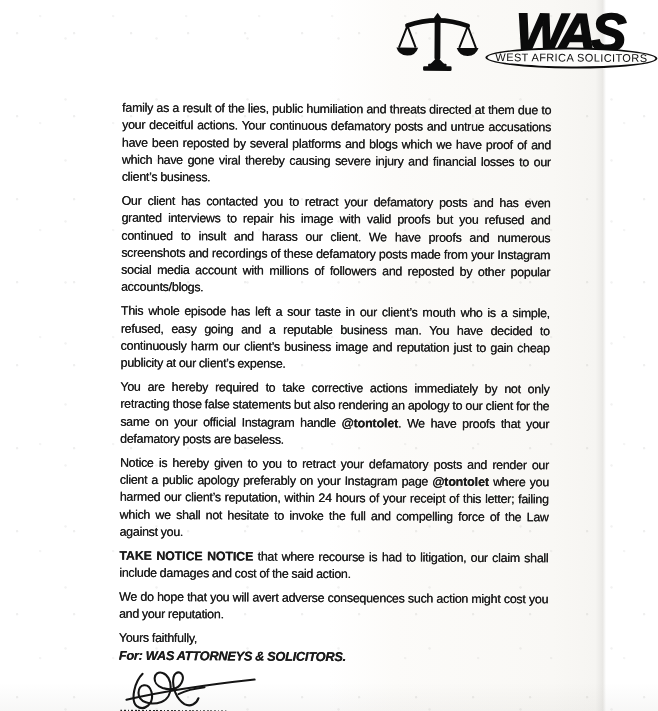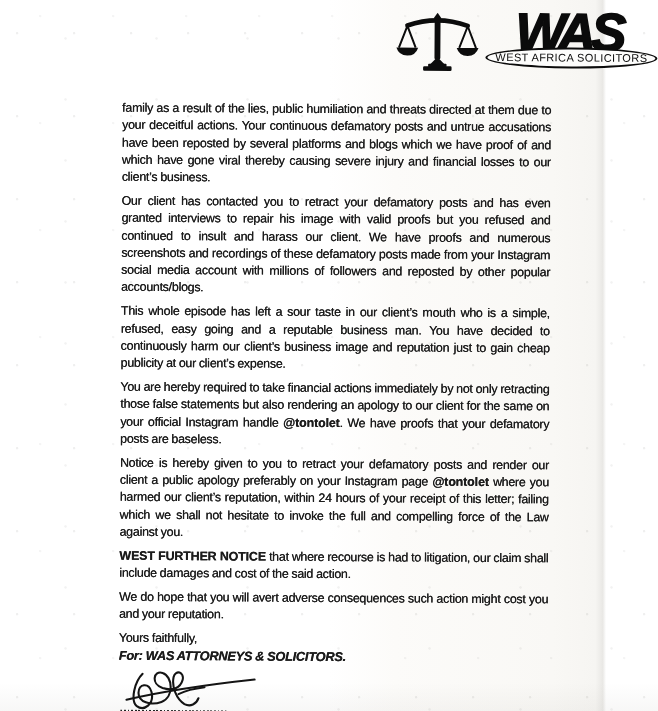--- a/index.html
+++ b/index.html
@@ -96,7 +96,7 @@
 
       <p class="para"><span>This whole episode has left a sour taste in our client’s mouth who is a simple, refused, easy going and a reputable business man. You have decided to continuously harm our client’s business image and reputation just to gain cheap publicity at our client’s expense.</span></p>
 
-      <p class="para"><span>You are hereby required to take financial actions immediately by not only retracting those false statements but also rendering an apology to our client for the same on your official Instagram handle </span><b>@tontolet</b><span>. We have proofs that your defamatory posts are baseless.</span></p>
+      <p class="para"><span>You are hereby required to take corrective actions immediately by not only retracting those false statements but also rendering an apology to our client for the same on your official Instagram handle </span><b>@tontolet</b><span>. We have proofs that your defamatory posts are baseless.</span></p>
 
       <p class="para"><span>Notice is hereby given to you to retract your defamatory posts and render our client a public apology preferably on your Instagram page </span><b>@tontolet</b><span> where you harmed our client’s reputation, within 24 hours of your receipt of this letter; failing which we shall not hesitate to invoke the full and compelling force of the Law against you.</span></p>
 

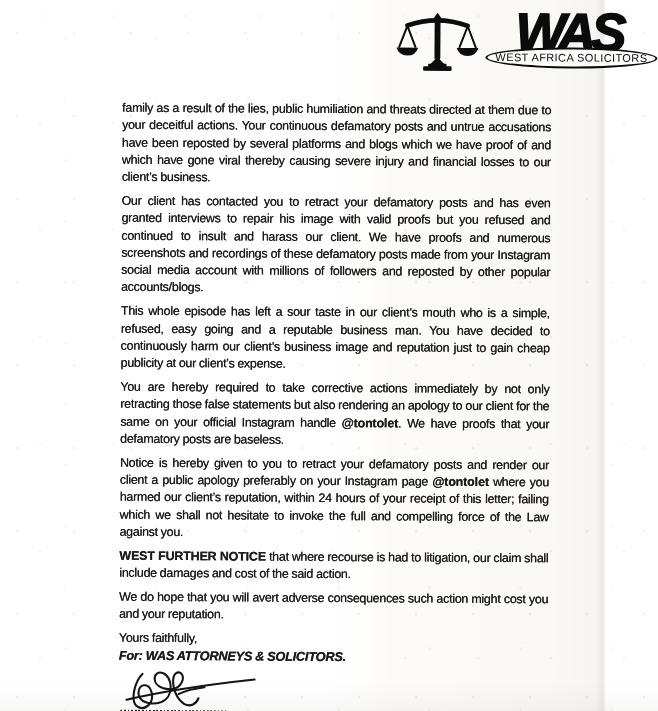--- a/index.html
+++ b/index.html
@@ -100,7 +100,7 @@
 
       <p class="para"><span>Notice is hereby given to you to retract your defamatory posts and render our client a public apology preferably on your Instagram page </span><b>@tontolet</b><span> where you harmed our client’s reputation, within 24 hours of your receipt of this letter; failing which we shall not hesitate to invoke the full and compelling force of the Law against you.</span></p>
 
-      <p class="para"><b>WEST FURTHER NOTICE</b><span> that where recourse is had to litigation, our claim shall include damages and cost of the said action.</span></p>
+      <p class="para"><b>TAKE NOTICE NOTICE</b><span> that where recourse is had to litigation, our claim shall include damages and cost of the said action.</span></p>
 
       <p class="para"><span>We do hope that you will avert adverse consequences such action might cost you and your reputation.</span></p>
 

